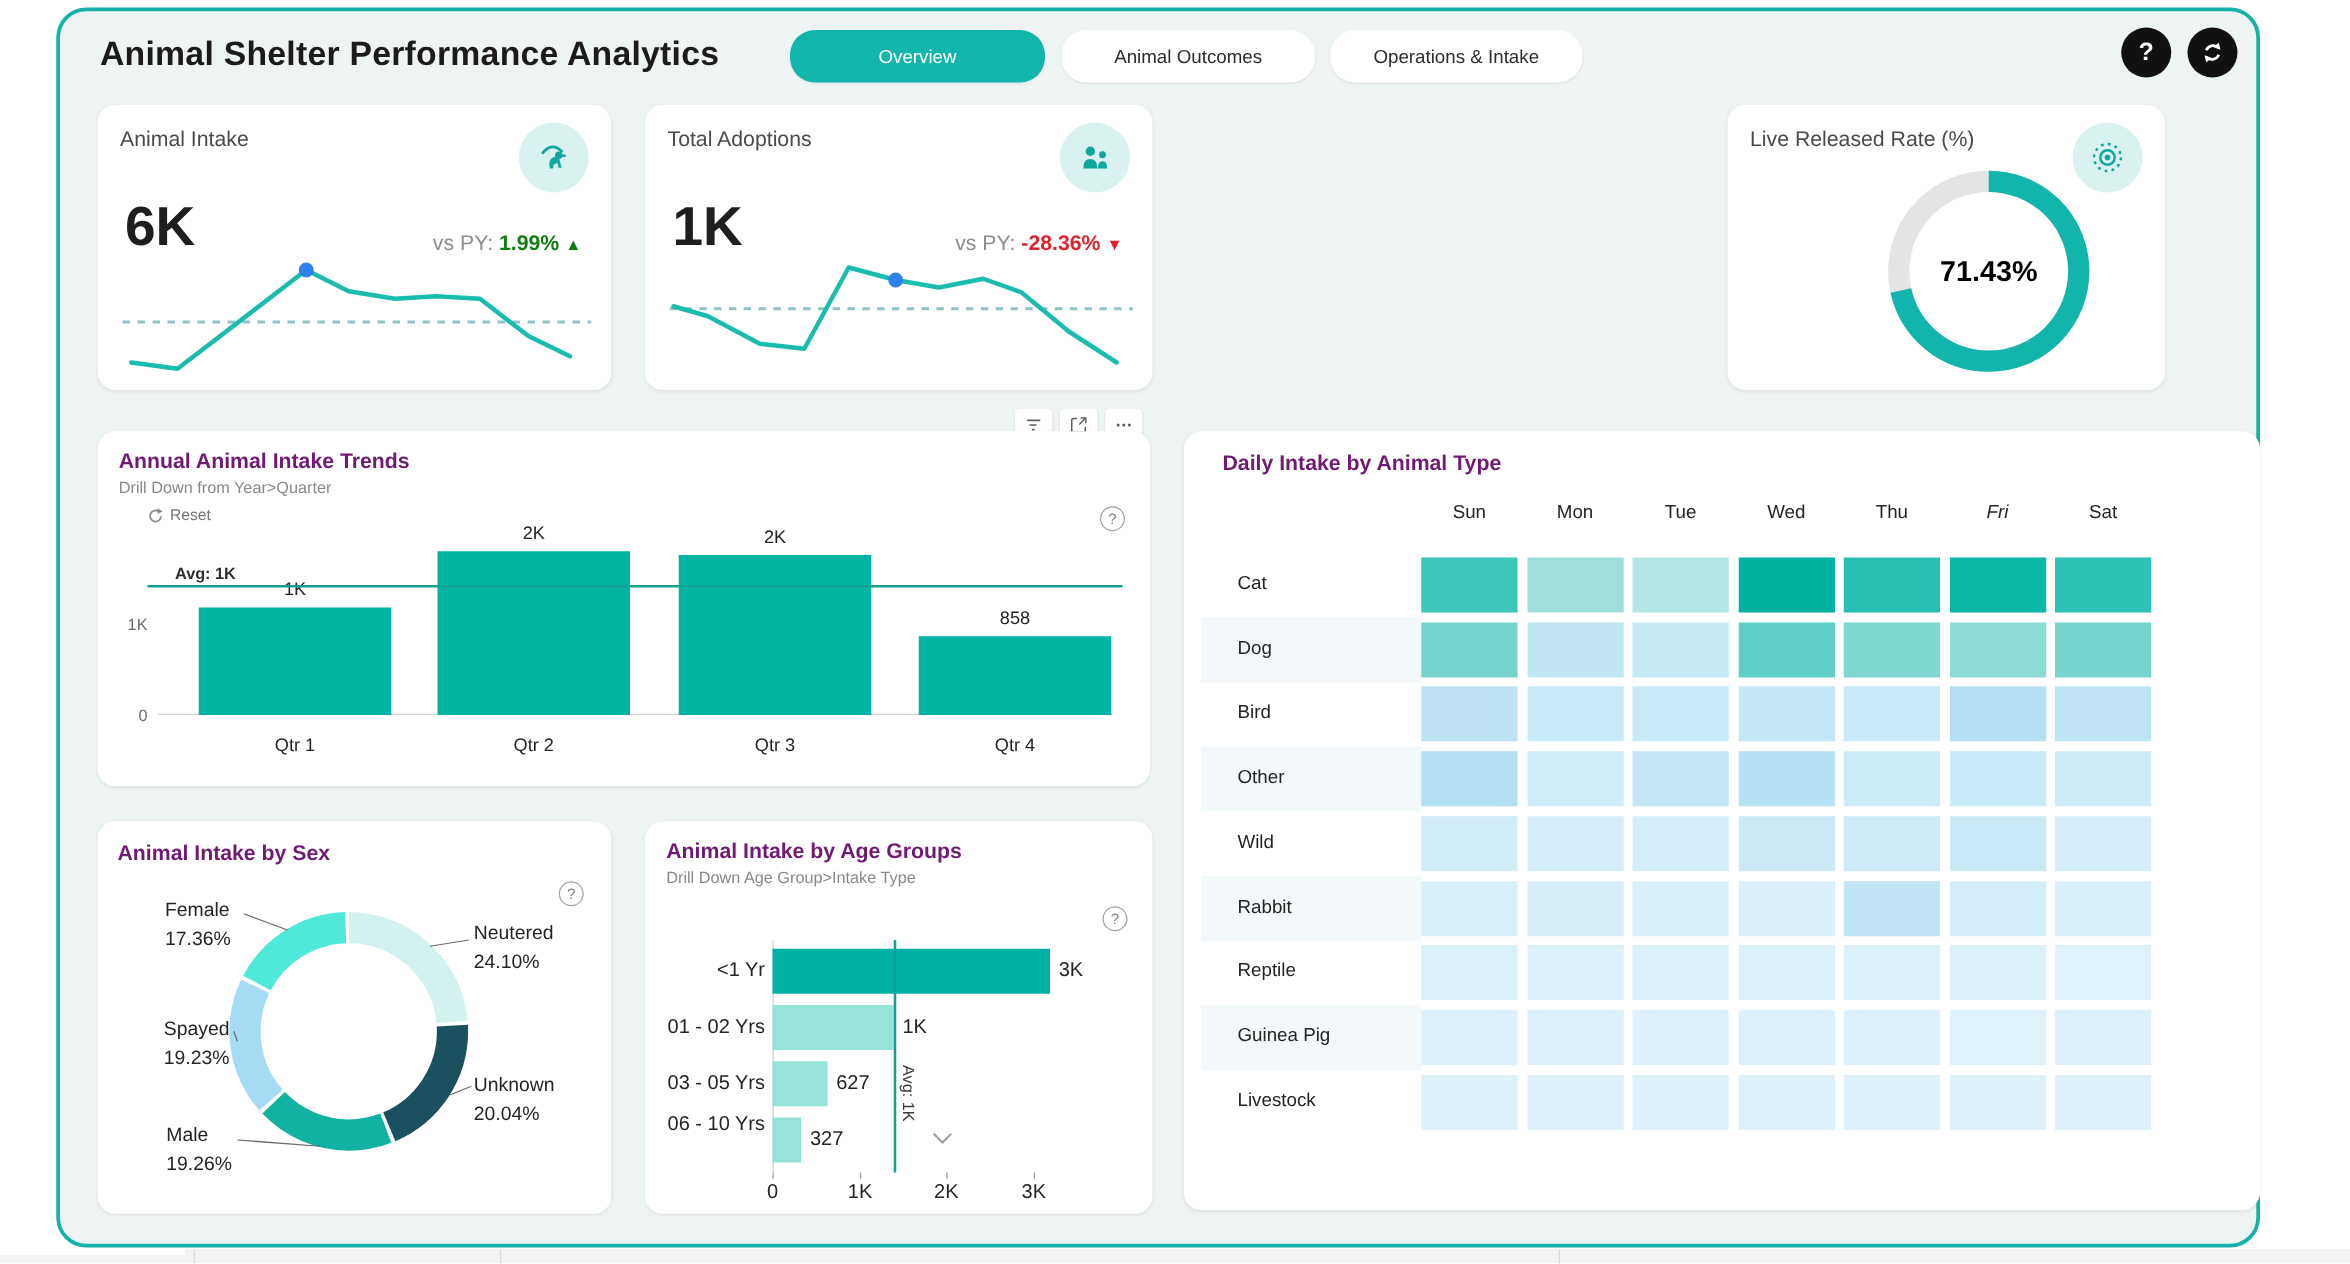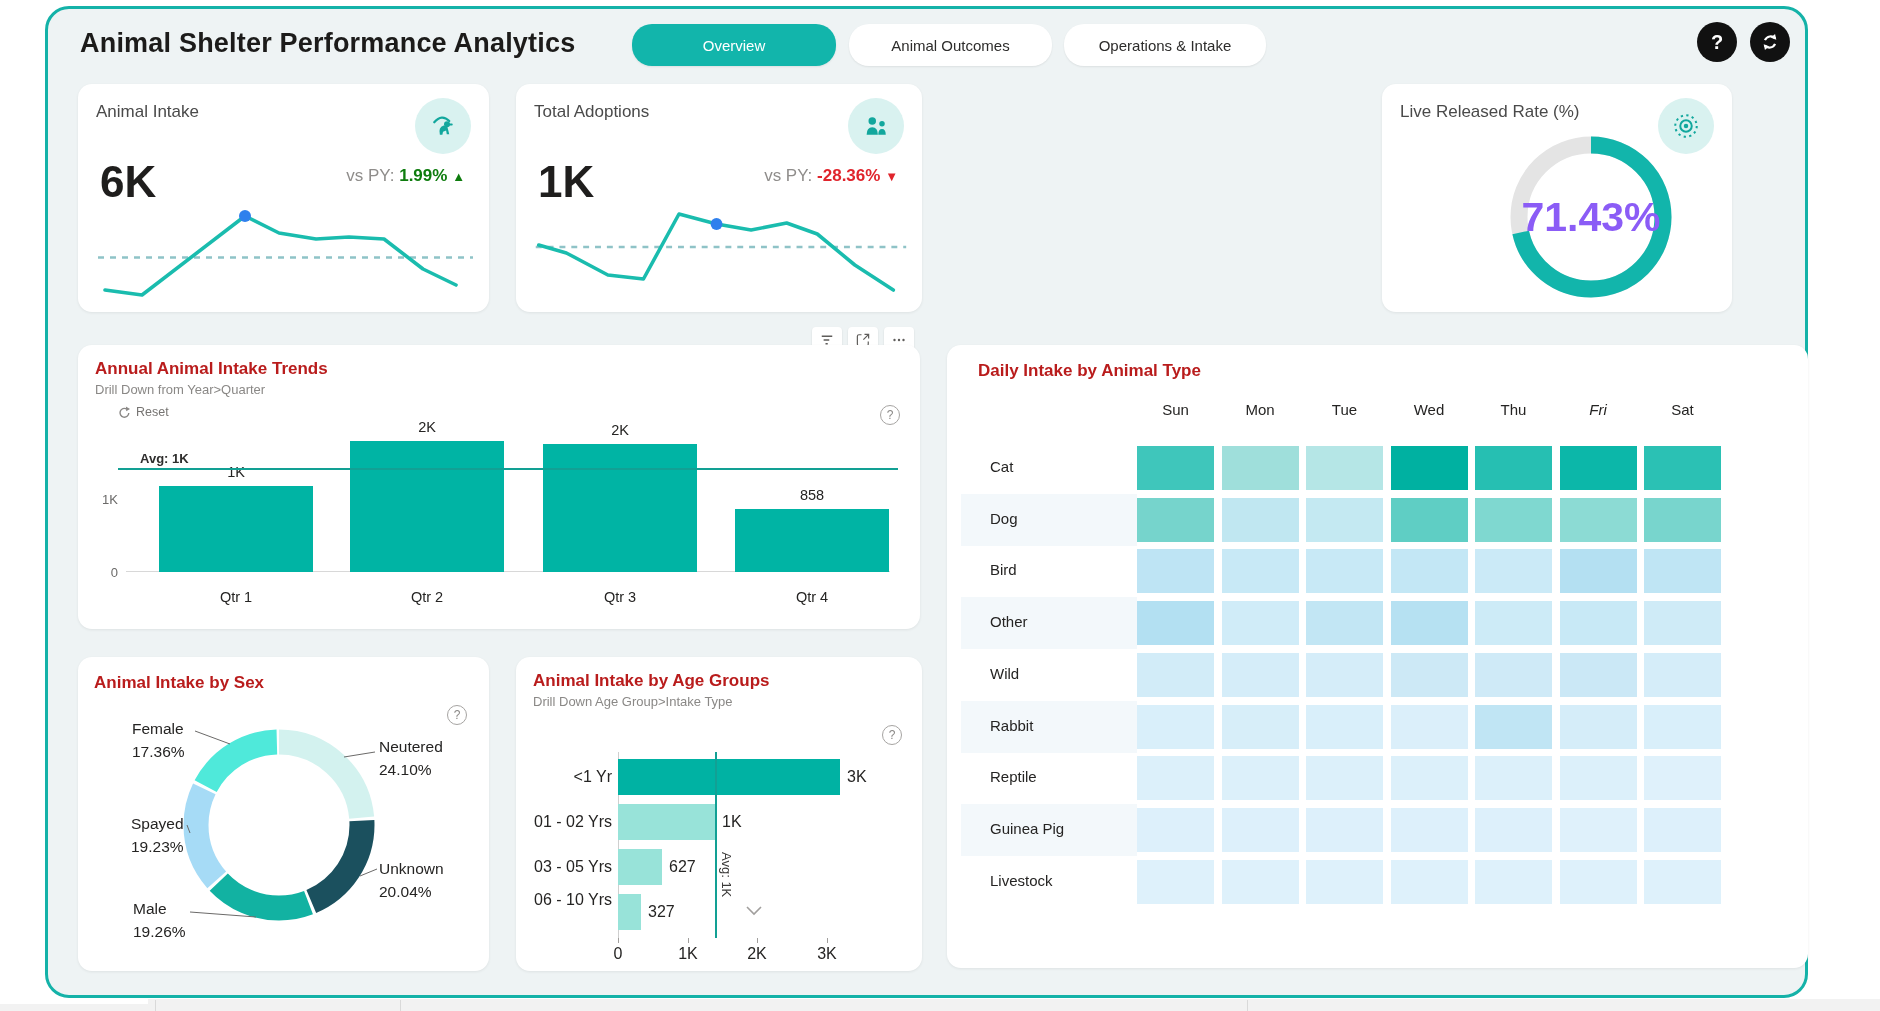--- a/index.html
+++ b/index.html
@@ -17,7 +17,7 @@
   .kpi-title{position:absolute;left:18px;top:18px;font-size:17px;color:#4a4a4a;}
   .kpi-icon-circle{position:absolute;right:18px;top:14px;width:56px;height:56px;border-radius:50%;background:#d9f2f0;display:flex;align-items:center;justify-content:center;}
   .kpi-value{position:absolute;left:22px;top:76px;font-size:44px;font-weight:700;color:#1f1e1d;line-height:1;}
-  .kpi-vs{position:absolute;right:24px;top:82px;font-size:17px;color:#8f8d8b;white-space:nowrap;text-align:right;}
+  .kpi-vs{position:absolute;right:24px;top:101px;font-size:17px;color:#8f8d8b;white-space:nowrap;text-align:right;}
   .kpi-vs b{font-weight:700;}
   .kpi-spark{position:absolute;left:0;top:110px;width:100%;height:118px;}
   .chart-title{position:absolute;left:17px;top:14px;font-size:17px;font-weight:700;color:#b91c1c;}

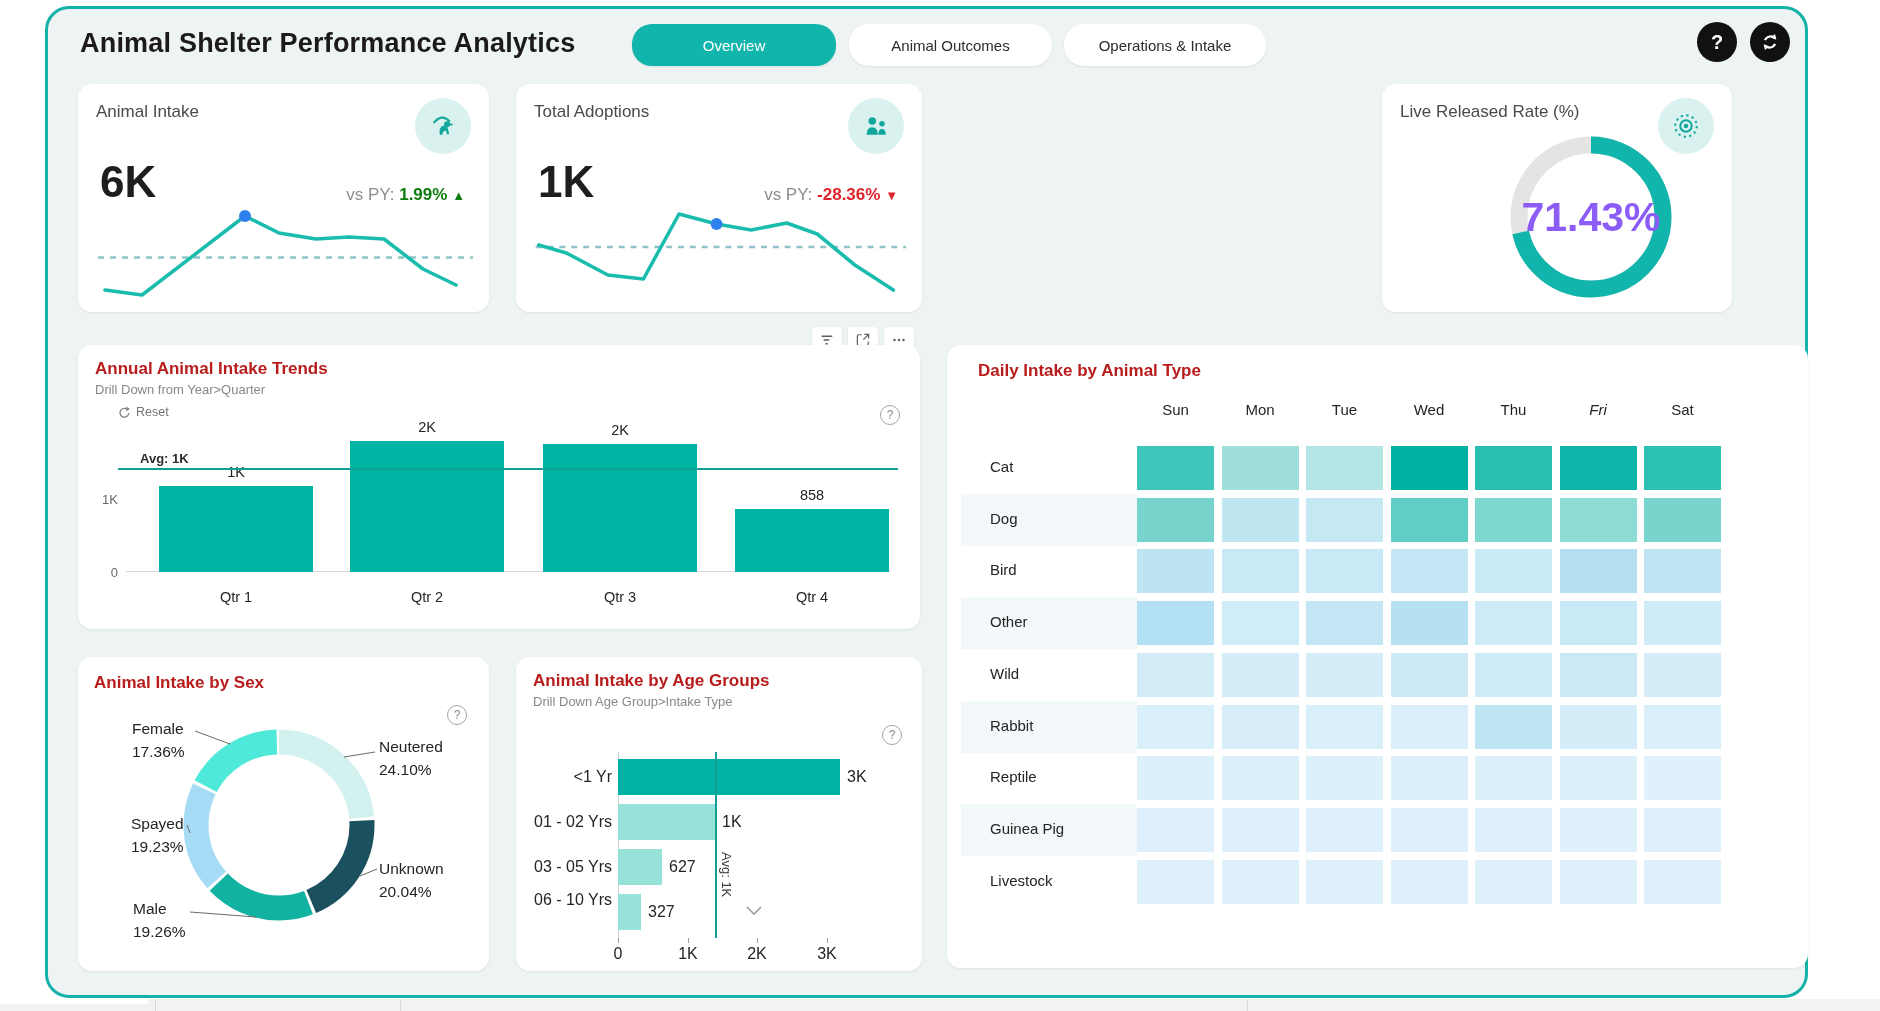--- a/index.html
+++ b/index.html
@@ -122,7 +122,7 @@
         <circle cx="85" cy="85" r="72" fill="none" stroke="#e4e4e4" stroke-width="17"></circle>
         <circle cx="85" cy="85" r="72" fill="none" stroke="#12b5ab" stroke-width="17" stroke-dasharray="323.1417070741233 452.3893421169302" transform="rotate(-90 85 85)"></circle>
       </svg>
-    <div style="position:absolute;left:124px;top:48px;width:170px;height:170px;display:flex;align-items:center;justify-content:center;font-size:41px;font-weight:700;color:#8b5cf6;">71.43%</div>
+    <div style="position:absolute;left:124px;top:48px;width:170px;height:170px;display:flex;align-items:center;justify-content:center;font-size:23px;font-weight:700;color:#000000;">71.43%</div>
   </div>
 
   <div class="toolbar">

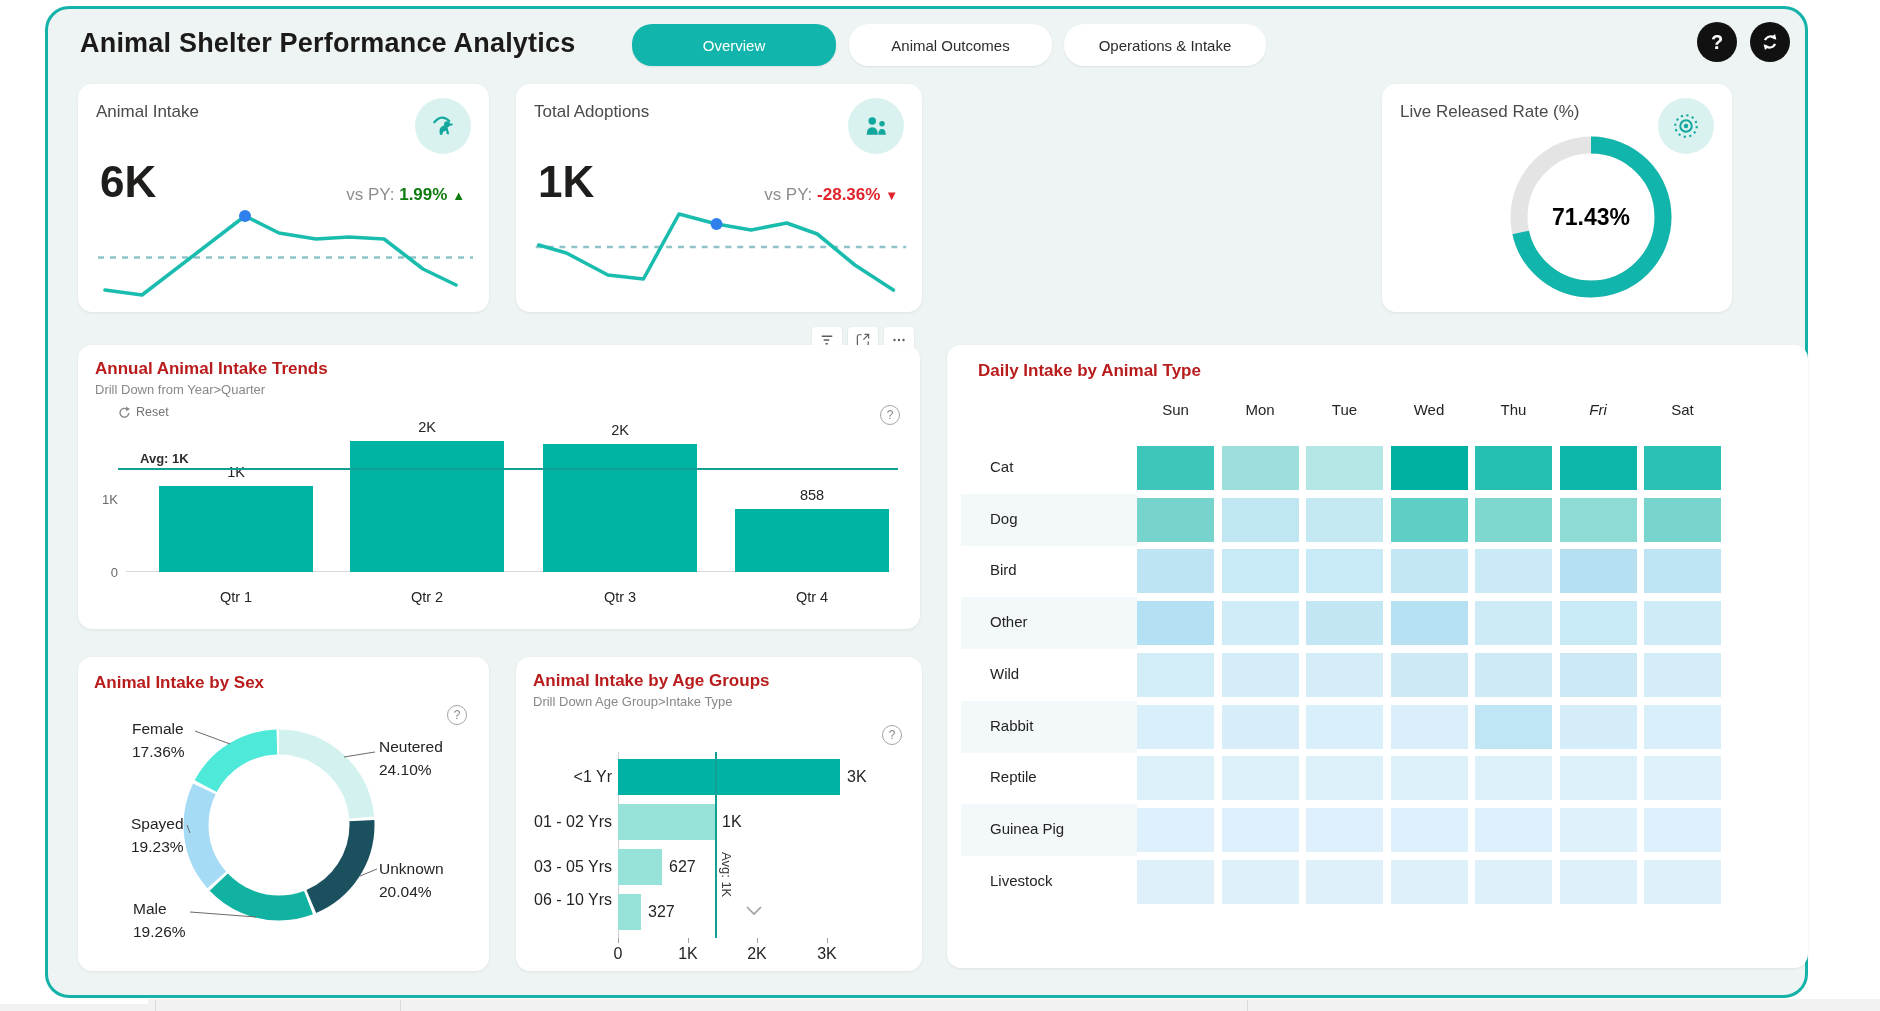--- a/index.html
+++ b/index.html
@@ -20,7 +20,7 @@
   .kpi-vs{position:absolute;right:24px;top:101px;font-size:17px;color:#8f8d8b;white-space:nowrap;text-align:right;}
   .kpi-vs b{font-weight:700;}
   .kpi-spark{position:absolute;left:0;top:110px;width:100%;height:118px;}
-  .chart-title{position:absolute;left:17px;top:14px;font-size:17px;font-weight:700;color:#b91c1c;}
+  .chart-title{position:absolute;left:17px;top:14px;font-size:17px;font-weight:700;color:#701a75;}
   .chart-sub{position:absolute;left:17px;top:37px;font-size:13px;color:#8a8886;}
   .help-badge{position:absolute;width:20px;height:20px;border-radius:50%;border:1.5px solid #a6a4a2;color:#8a8886;font-size:12px;display:flex;align-items:center;justify-content:center;cursor:pointer;box-sizing:border-box;}
   .reset-btn{position:absolute;left:40px;top:60px;display:flex;align-items:center;gap:5px;font-size:12.5px;color:#767472;cursor:pointer;}

